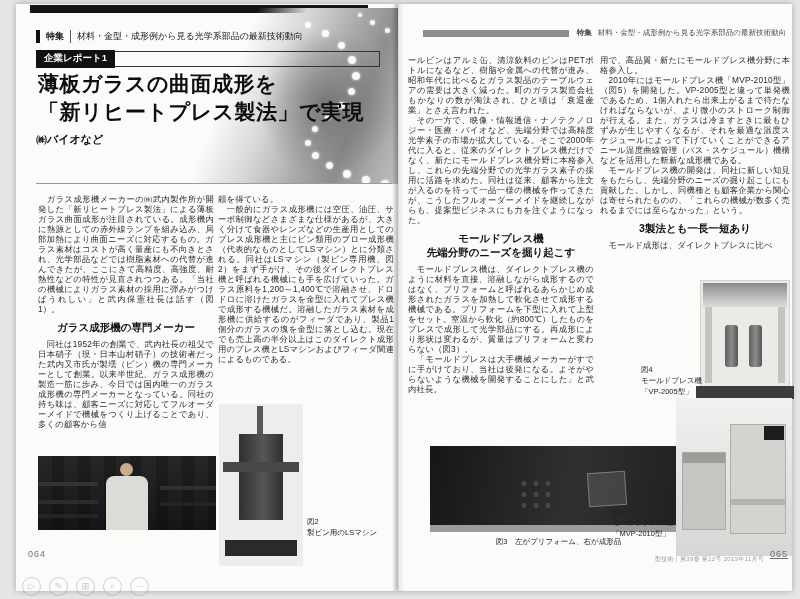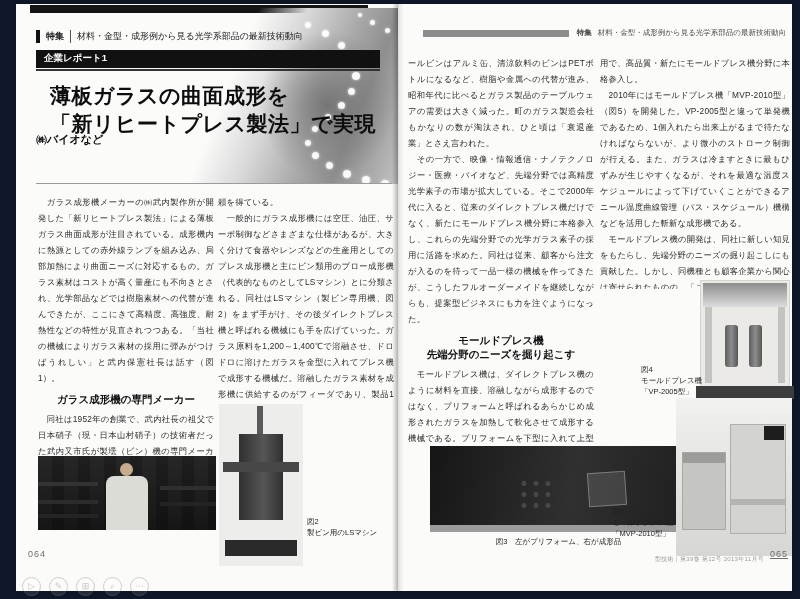--- a/index.html
+++ b/index.html
@@ -3,7 +3,7 @@
 <meta charset="utf-8">
 <style>
   html,body{margin:0;padding:0;}
-  .stage{position:relative;width:800px;height:599px;background:#0f172a;overflow:hidden;
+  .stage{position:relative;width:800px;height:599px;background:#e5e5e5;overflow:hidden;
          font-family:"Liberation Sans",sans-serif;}
   .page{position:absolute;top:4px;height:587px;background:#fbfbfa;box-shadow:0 0 6px rgba(0,0,0,0.28);}
   .page-left{left:16px;width:382px;}

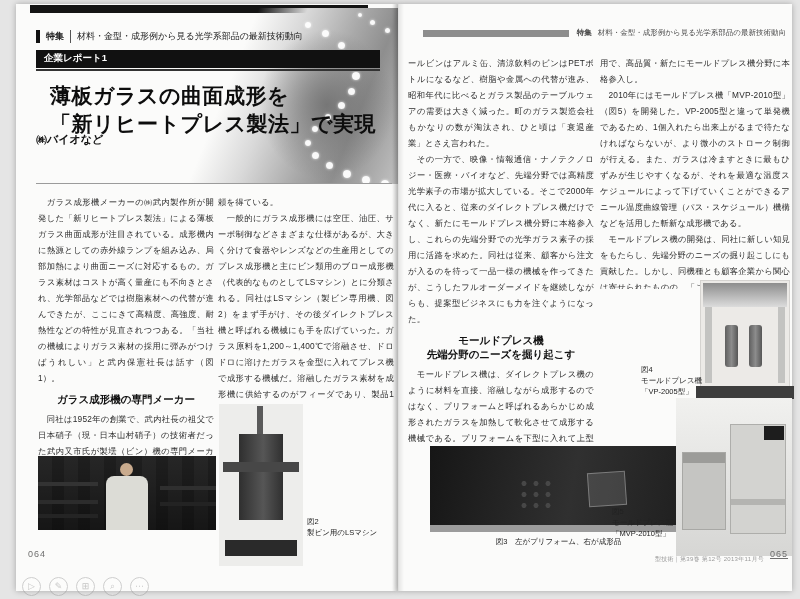--- a/index.html
+++ b/index.html
@@ -22,7 +22,7 @@
   .feature-line{position:absolute;left:20px;top:26px;width:340px;border-left:4px solid #111;
      padding-left:6px;font-size:9px;color:#222;display:flex;align-items:center;gap:6px;z-index:2;}
   .feature-line .lbl{font-weight:bold;border-right:1px solid #555;padding-right:6px;}
-  .report-row{position:absolute;left:20px;top:46px;width:344px;display:flex;align-items:stretch;z-index:2;flex-direction:column;}
+  .report-row{position:absolute;left:20px;top:46px;width:344px;display:flex;align-items:stretch;z-index:2;}
   .report-badge{background:#111;color:#fff;font-size:9.5px;font-weight:bold;padding:2px 8px 3px;}
   .report-rule{flex:1;border:1px solid #333;border-left:none;margin:1px 0;}
   .big-title{position:absolute;left:18px;top:62px;margin:16px;font-size:21px;line-height:28px;

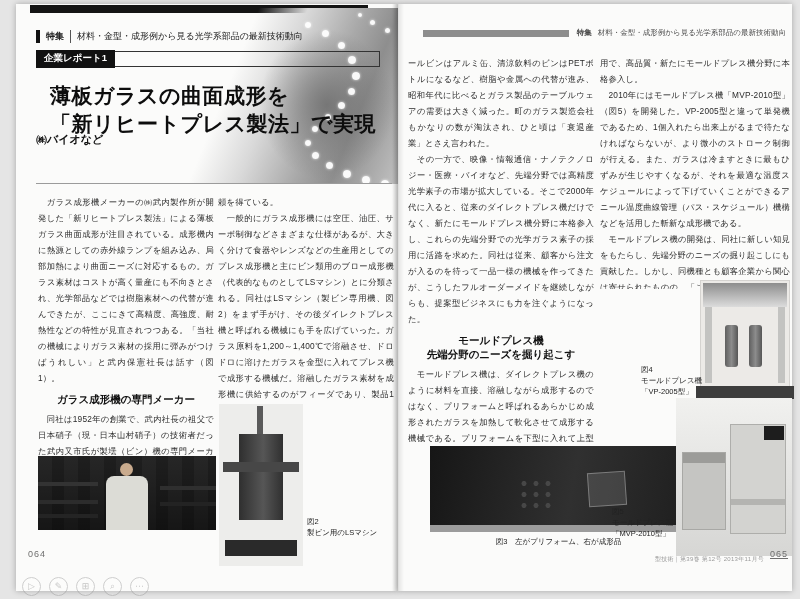--- a/index.html
+++ b/index.html
@@ -32,7 +32,7 @@
 
   
   .col{position:absolute;overflow:hidden;}
-  .col p{margin:0;font-size:8.3px;line-height:16px;color:#2b2b2b;text-align:justify;
+  .col p{margin:0;font-size:8.3px;line-height:10px;color:#2b2b2b;text-align:justify;
          letter-spacing:0.2px;}
   .col h3{margin:6px 0 5px;font-size:10.5px;text-align:center;color:#111;line-height:14px;}
   .colL1{left:22px;top:190px;width:176px;height:266px;}

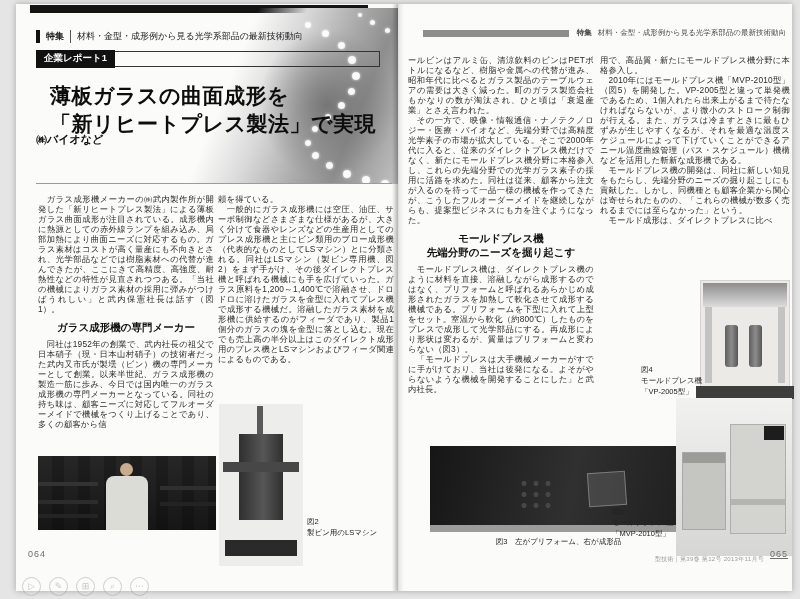--- a/index.html
+++ b/index.html
@@ -25,7 +25,7 @@
   .report-row{position:absolute;left:20px;top:46px;width:344px;display:flex;align-items:stretch;z-index:2;}
   .report-badge{background:#111;color:#fff;font-size:9.5px;font-weight:bold;padding:2px 8px 3px;}
   .report-rule{flex:1;border:1px solid #333;border-left:none;margin:1px 0;}
-  .big-title{position:absolute;left:18px;top:62px;margin:16px;font-size:21px;line-height:28px;
+  .big-title{position:absolute;left:18px;top:62px;margin:4px;font-size:21px;line-height:28px;
      font-weight:bold;color:#0d0d0d;letter-spacing:0.5px;z-index:2;}
   .company{position:absolute;left:20px;top:128px;font-size:11px;font-weight:bold;color:#111;z-index:2;}
   .head-rule{position:absolute;left:20px;top:179px;width:356px;height:1px;background:#9b9b9b;}

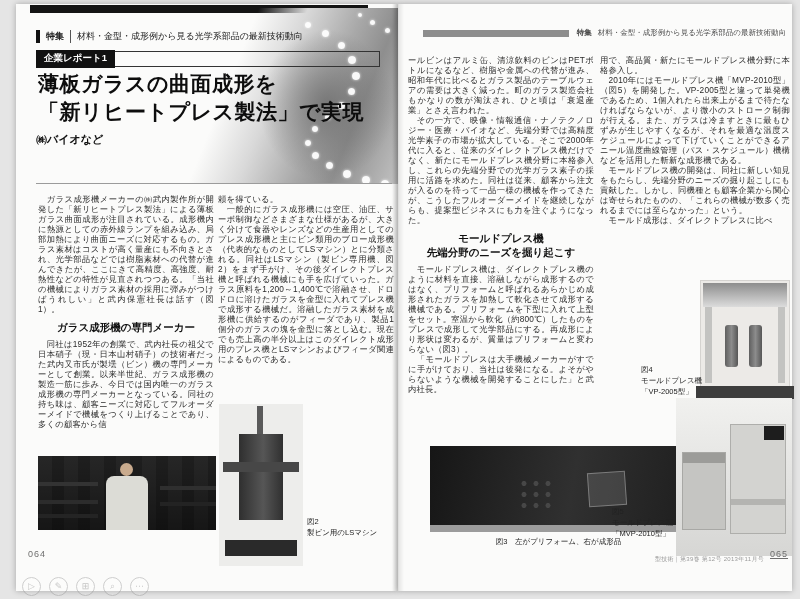--- a/index.html
+++ b/index.html
@@ -198,6 +198,7 @@
       <p>用で、高品質・新たにモールドプレス機分野に本格参入し。</p>
       <p>　2010年にはモールドプレス機「MVP-2010型」（図5）を開発した。VP-2005型と違って単発機であるため、1個入れたら出来上がるまで待たなければならないが、より微小のストローク制御が行える。また、ガラスは冷ますときに最もひずみが生じやすくなるが、それを最適な温度スケジュールによって下げていくことができるアニール温度曲線管理（パス・スケジュール）機構などを活用した斬新な成形機である。</p>
       <p>　モールドプレス機の開発は、同社に新しい知見をもたらし、先端分野のニーズの掘り起こしにも貢献した。しかし、同機種とも顧客企業から関心は寄せられたものの、「これらの機械が数多く売れるまでには至らなかった」という。</p>
+      <h3>3製法とも一長一短あり</h3>
       <p>　モールド成形は、ダイレクトプレスに比べ</p>
     </div>
 

